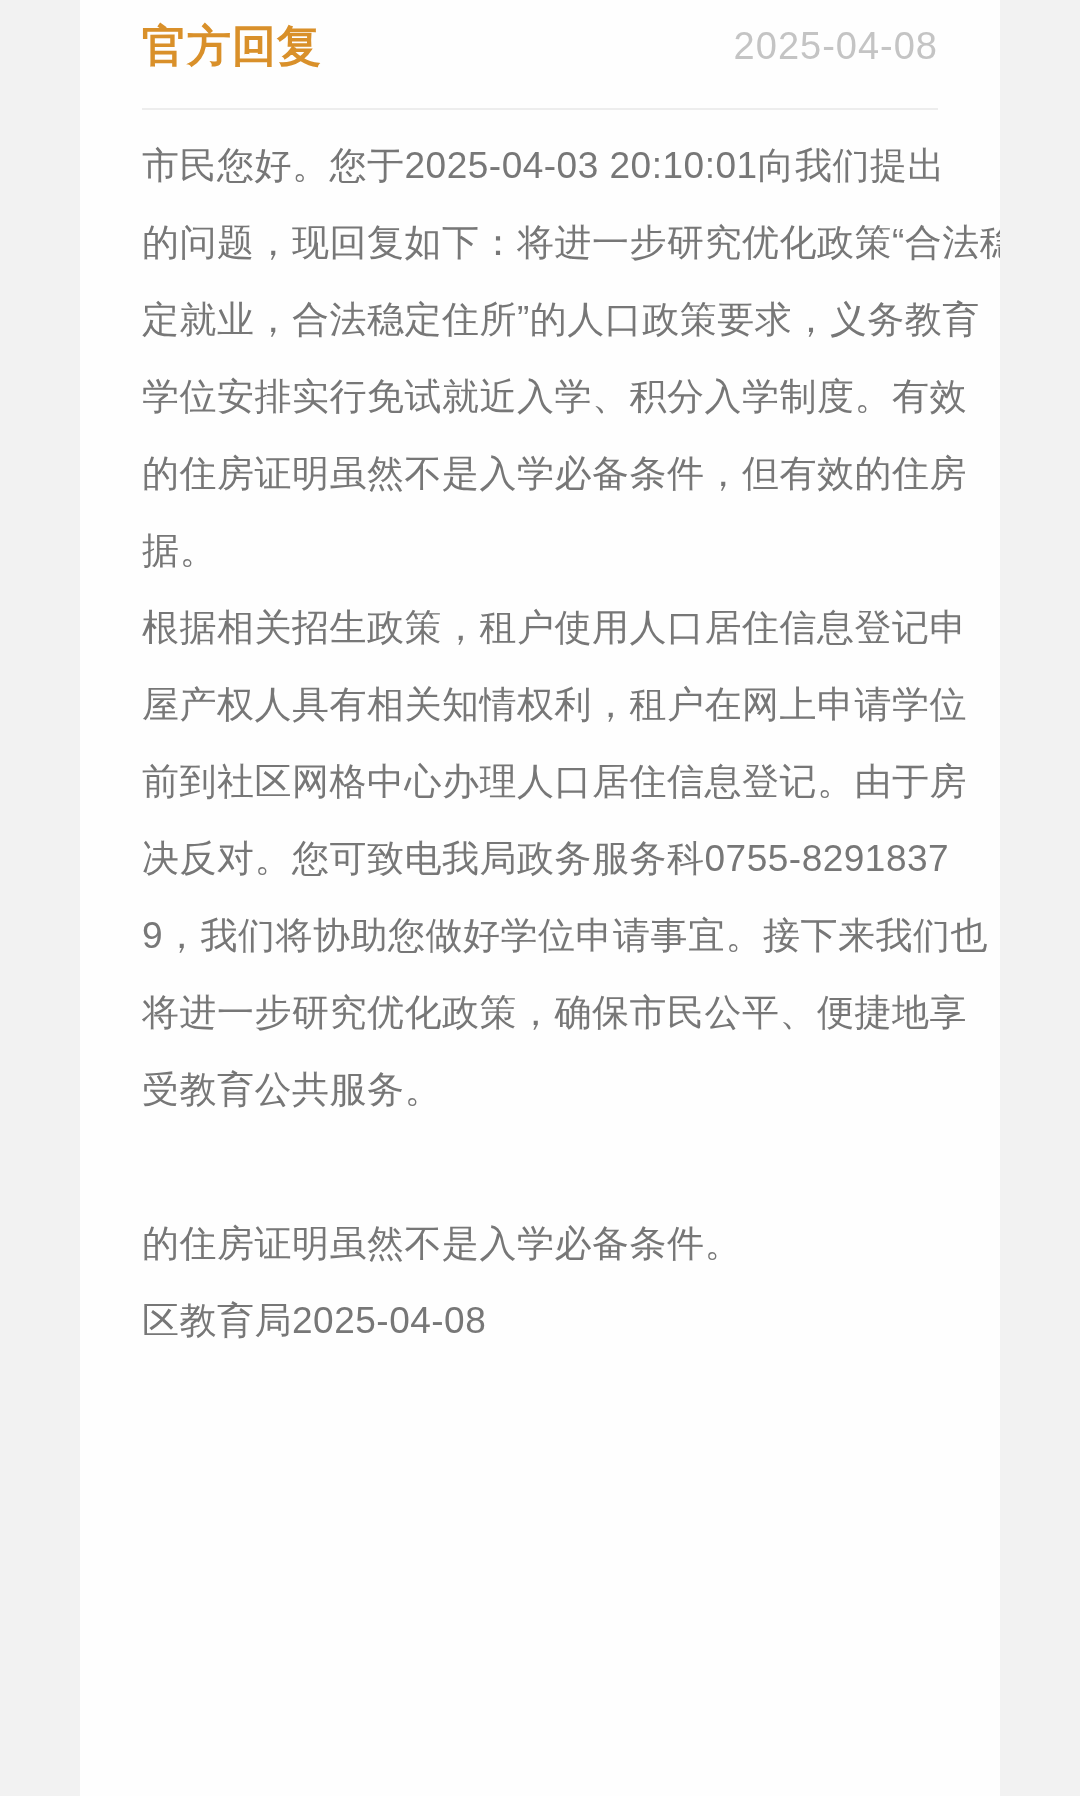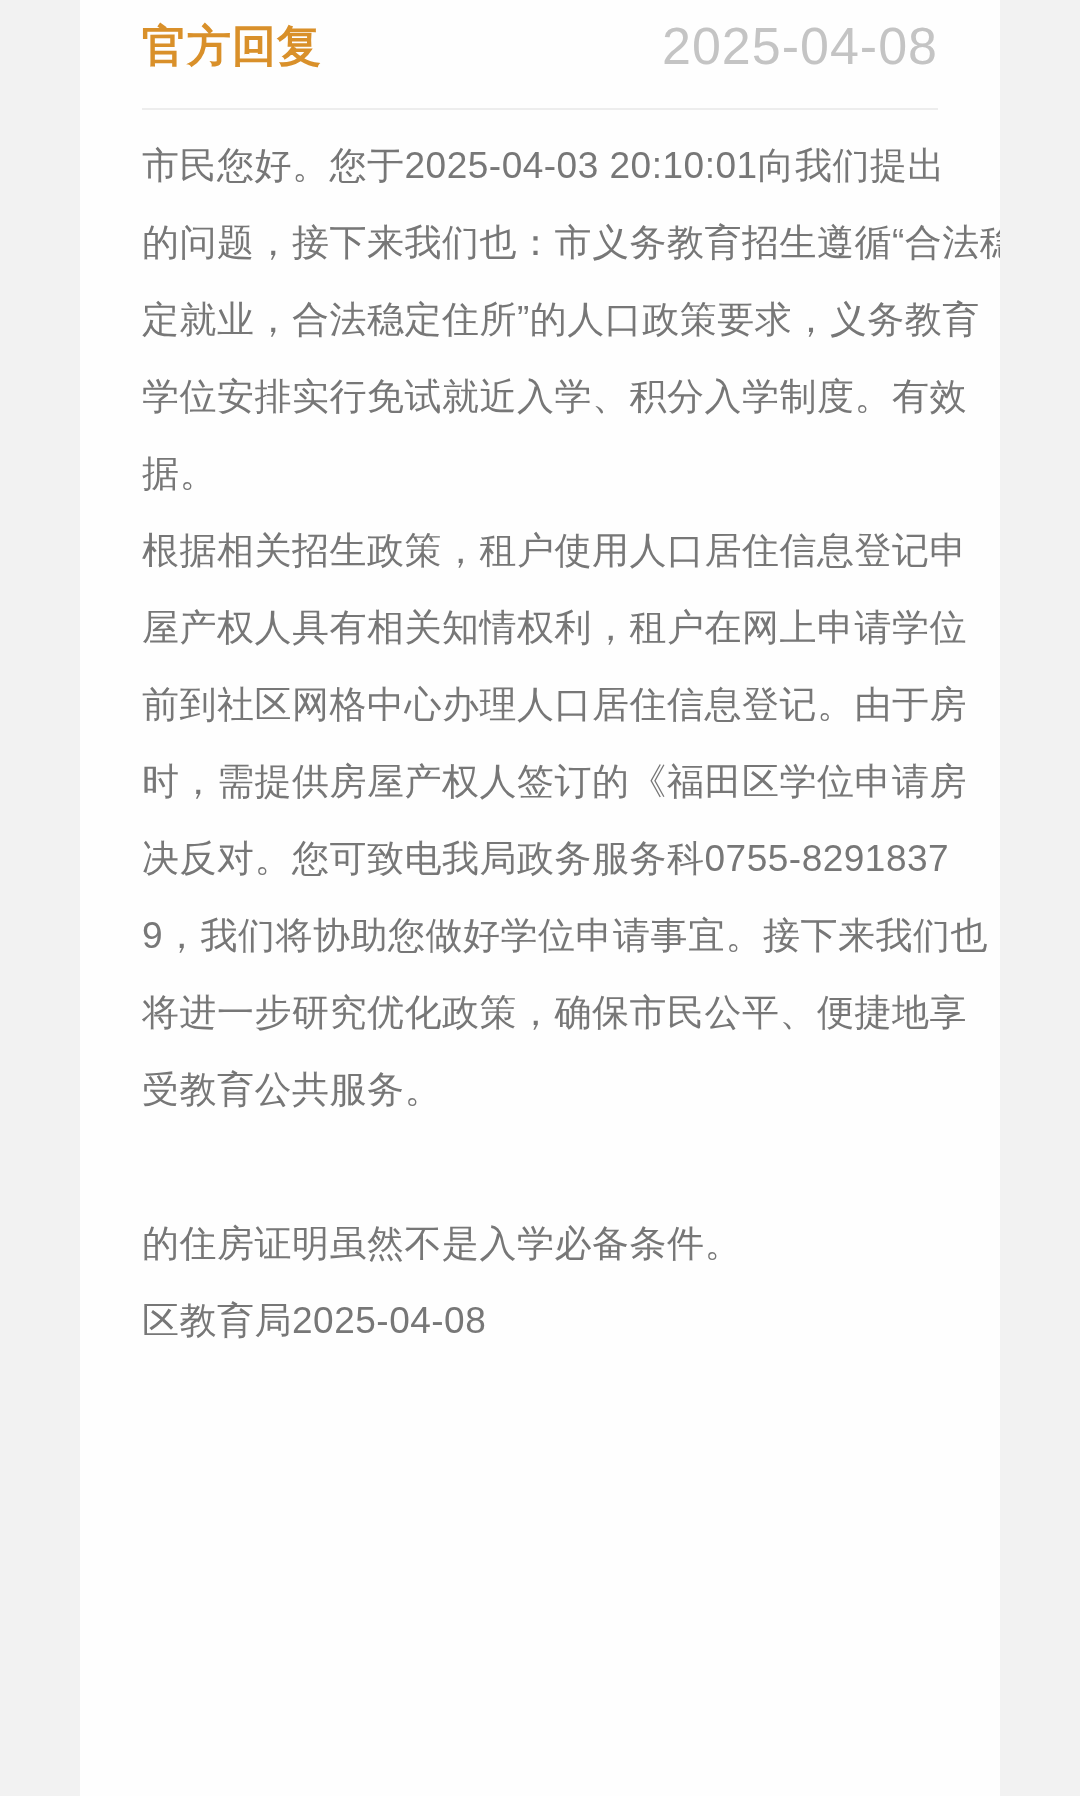--- a/index.html
+++ b/index.html
@@ -34,7 +34,7 @@
     letter-spacing: 1px;
   }
   .header-date {
-    font-size: 52px;
+    font-size: 38px;
     color: var(--date-gray, #c4c4c4);
     letter-spacing: 1px;
   }

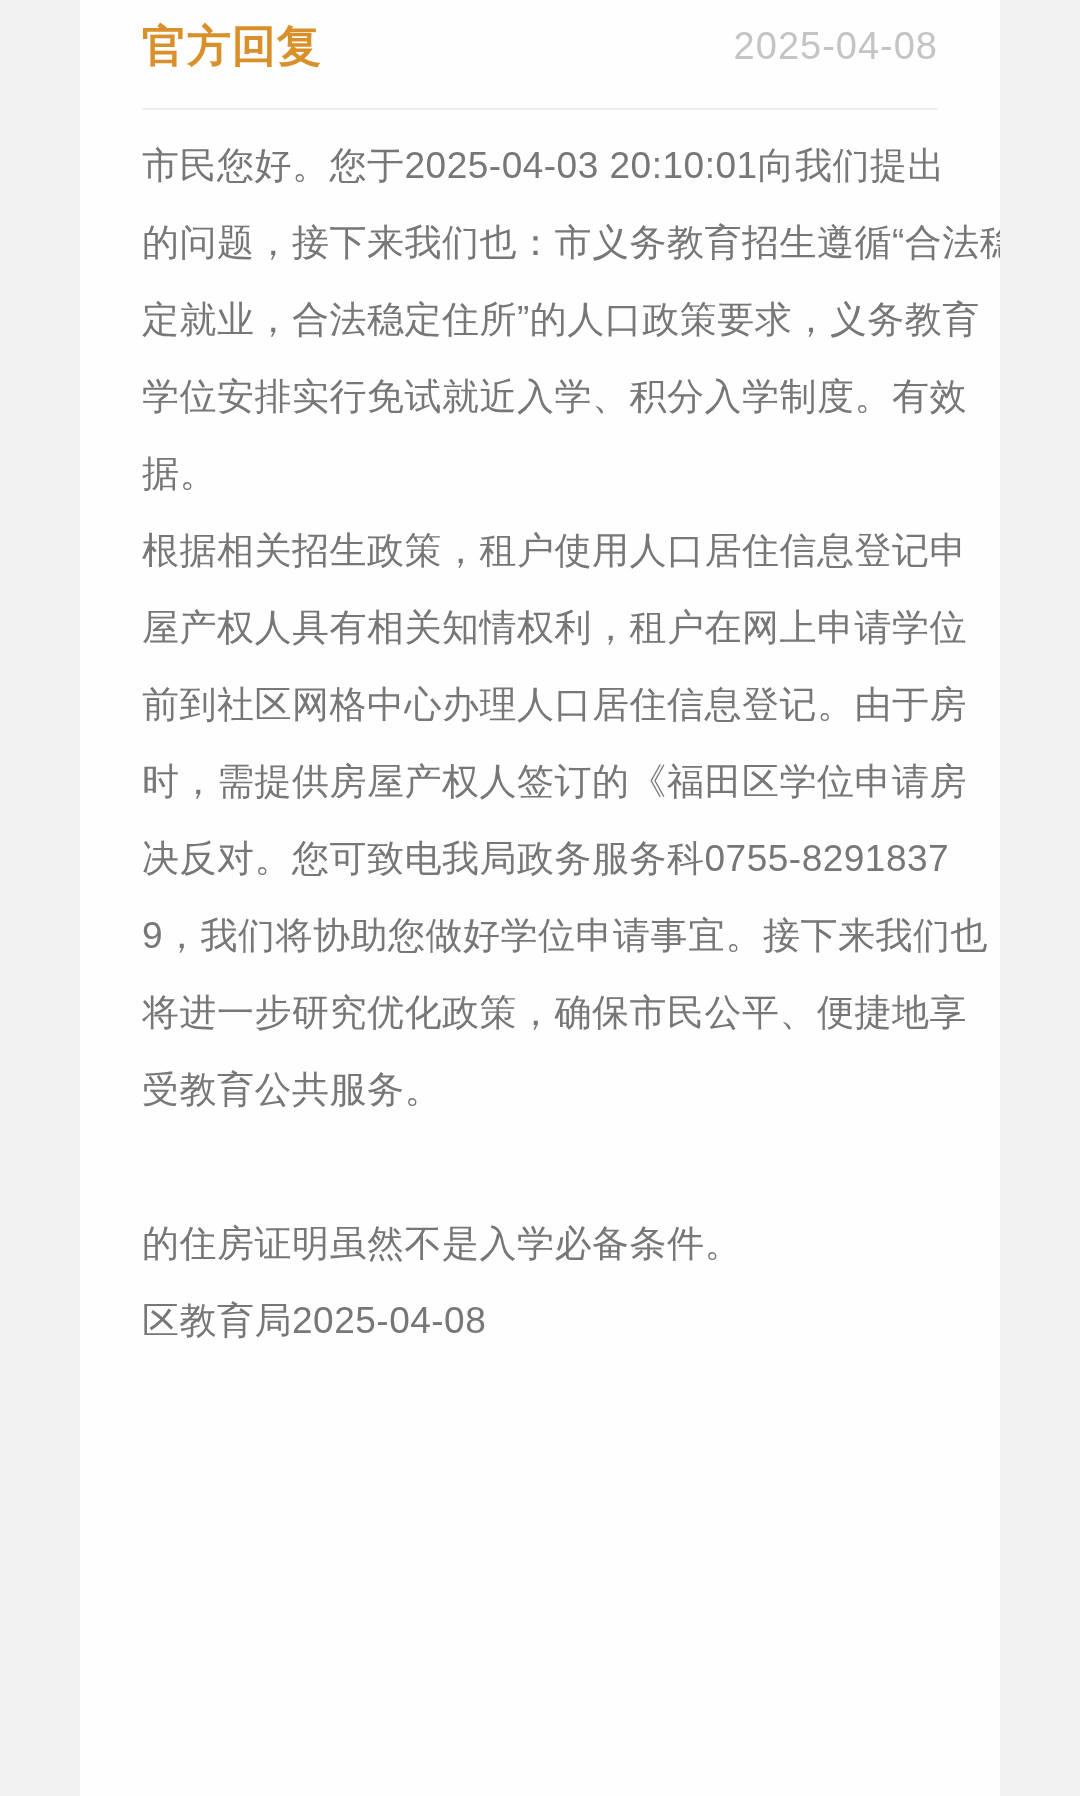--- a/index.html
+++ b/index.html
@@ -61,7 +61,7 @@
 
   <div class="body">
     <div class="line">市民您好。您于2025-04-03 20:10:01向我们提出</div>
-    <div class="line">的问题，接下来我们也：市义务教育招生遵循“合法稳</div>
+    <div class="line">的问题，现回复如下：将进一步研究优化政策“合法稳</div>
     <div class="line">定就业，合法稳定住所”的人口政策要求，义务教育</div>
     <div class="line">学位安排实行免试就近入学、积分入学制度。有效</div>
     <div class="line">据。</div>

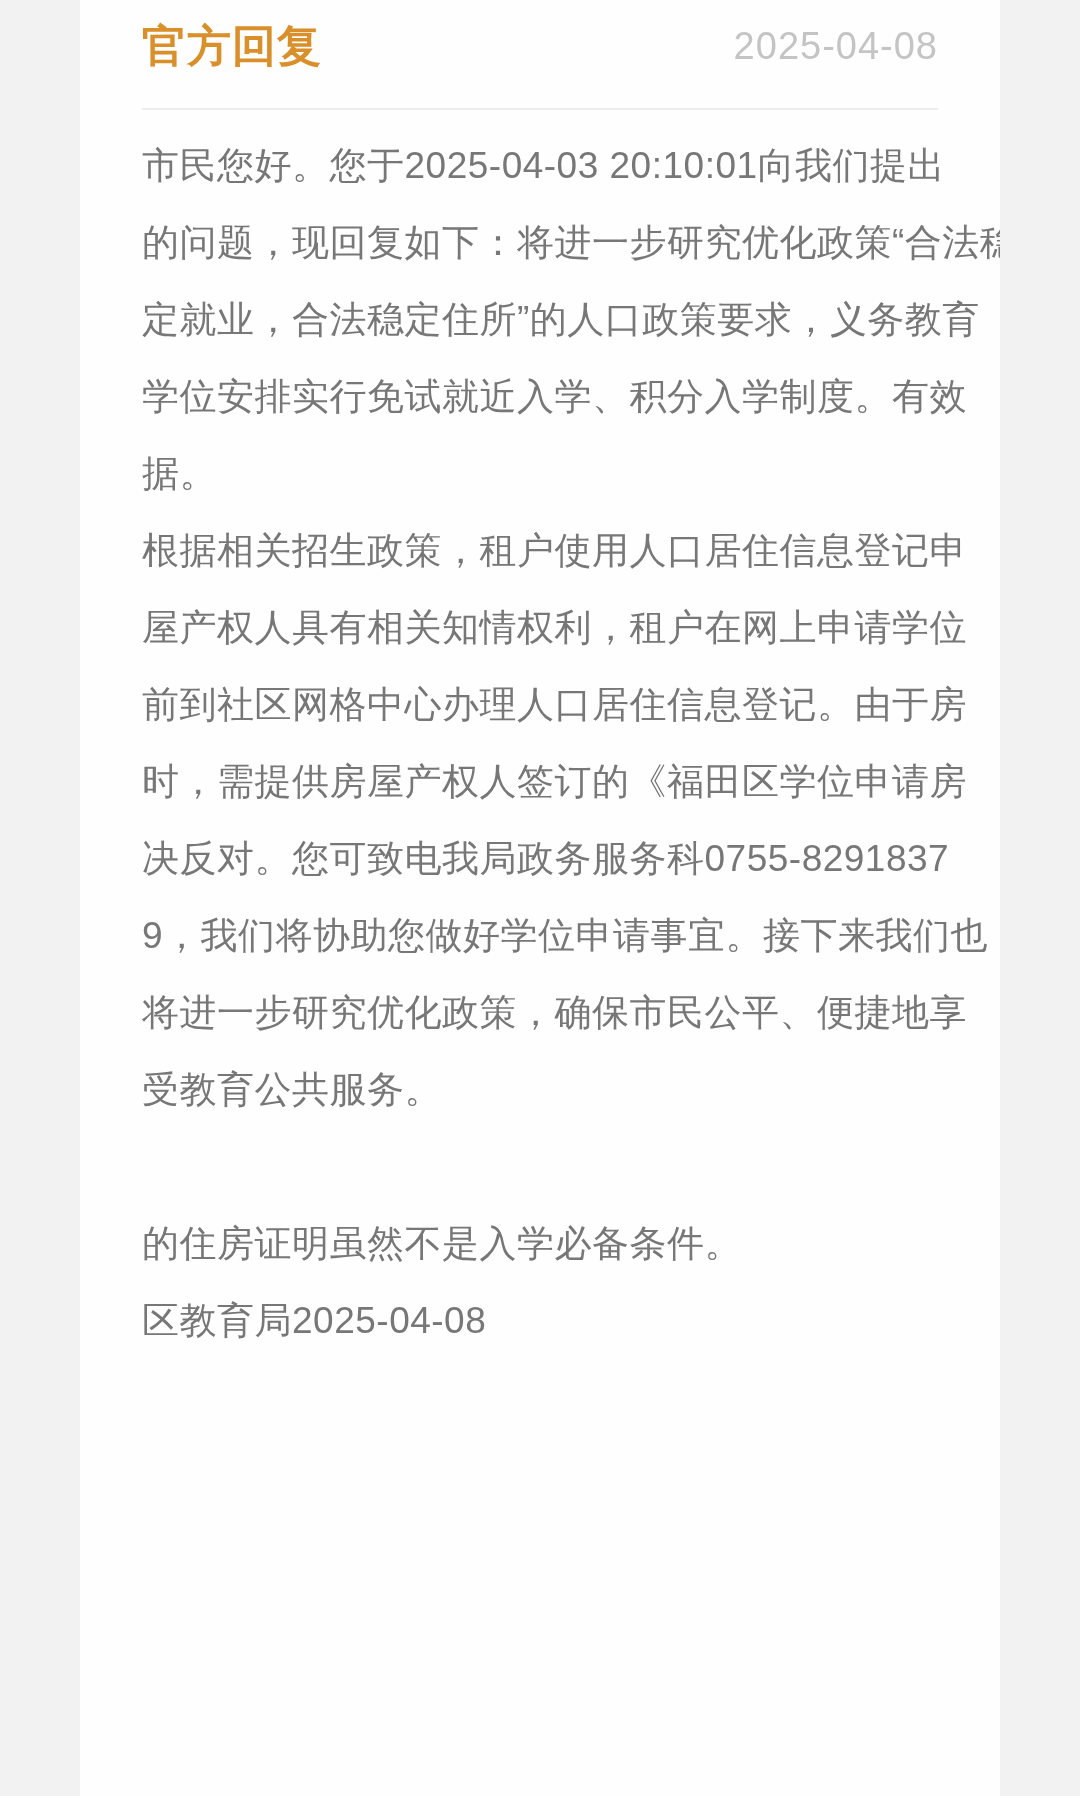--- a/index.html
+++ b/index.html
@@ -64,6 +64,7 @@
     <div class="line">的问题，现回复如下：将进一步研究优化政策“合法稳</div>
     <div class="line">定就业，合法稳定住所”的人口政策要求，义务教育</div>
     <div class="line">学位安排实行免试就近入学、积分入学制度。有效</div>
+    <div class="line">的住房证明虽然不是入学必备条件，但有效的住房</div>
     <div class="line">据。</div>
     <div class="line">根据相关招生政策，租户使用人口居住信息登记申</div>
     <div class="line">屋产权人具有相关知情权利，租户在网上申请学位</div>

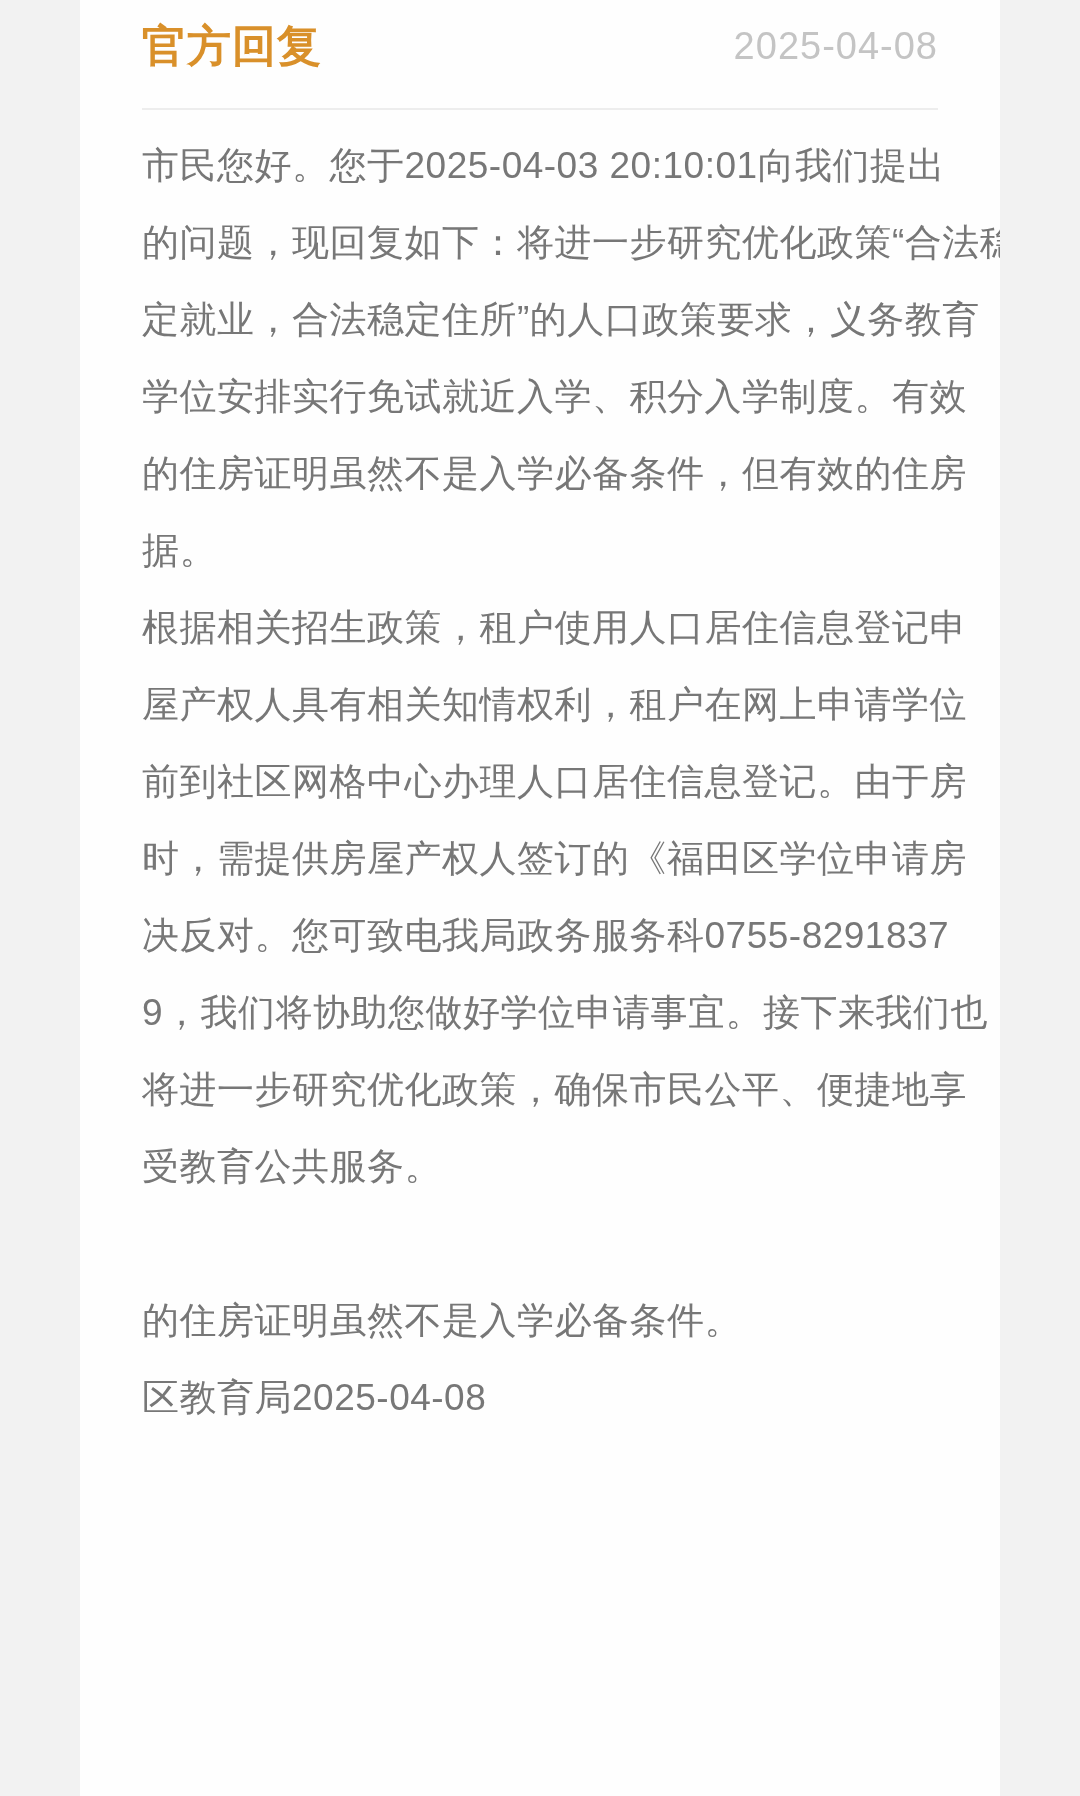--- a/index.html
+++ b/index.html
@@ -69,7 +69,6 @@
     <div class="line">根据相关招生政策，租户使用人口居住信息登记申</div>
     <div class="line">屋产权人具有相关知情权利，租户在网上申请学位</div>
     <div class="line">前到社区网格中心办理人口居住信息登记。由于房</div>
-    <div class="line">时，需提供房屋产权人签订的《福田区学位申请房</div>
     <div class="line">决反对。您可致电我局政务服务科0755-8291837</div>
     <div class="line">9，我们将协助您做好学位申请事宜。接下来我们也</div>
     <div class="line">将进一步研究优化政策，确保市民公平、便捷地享</div>

